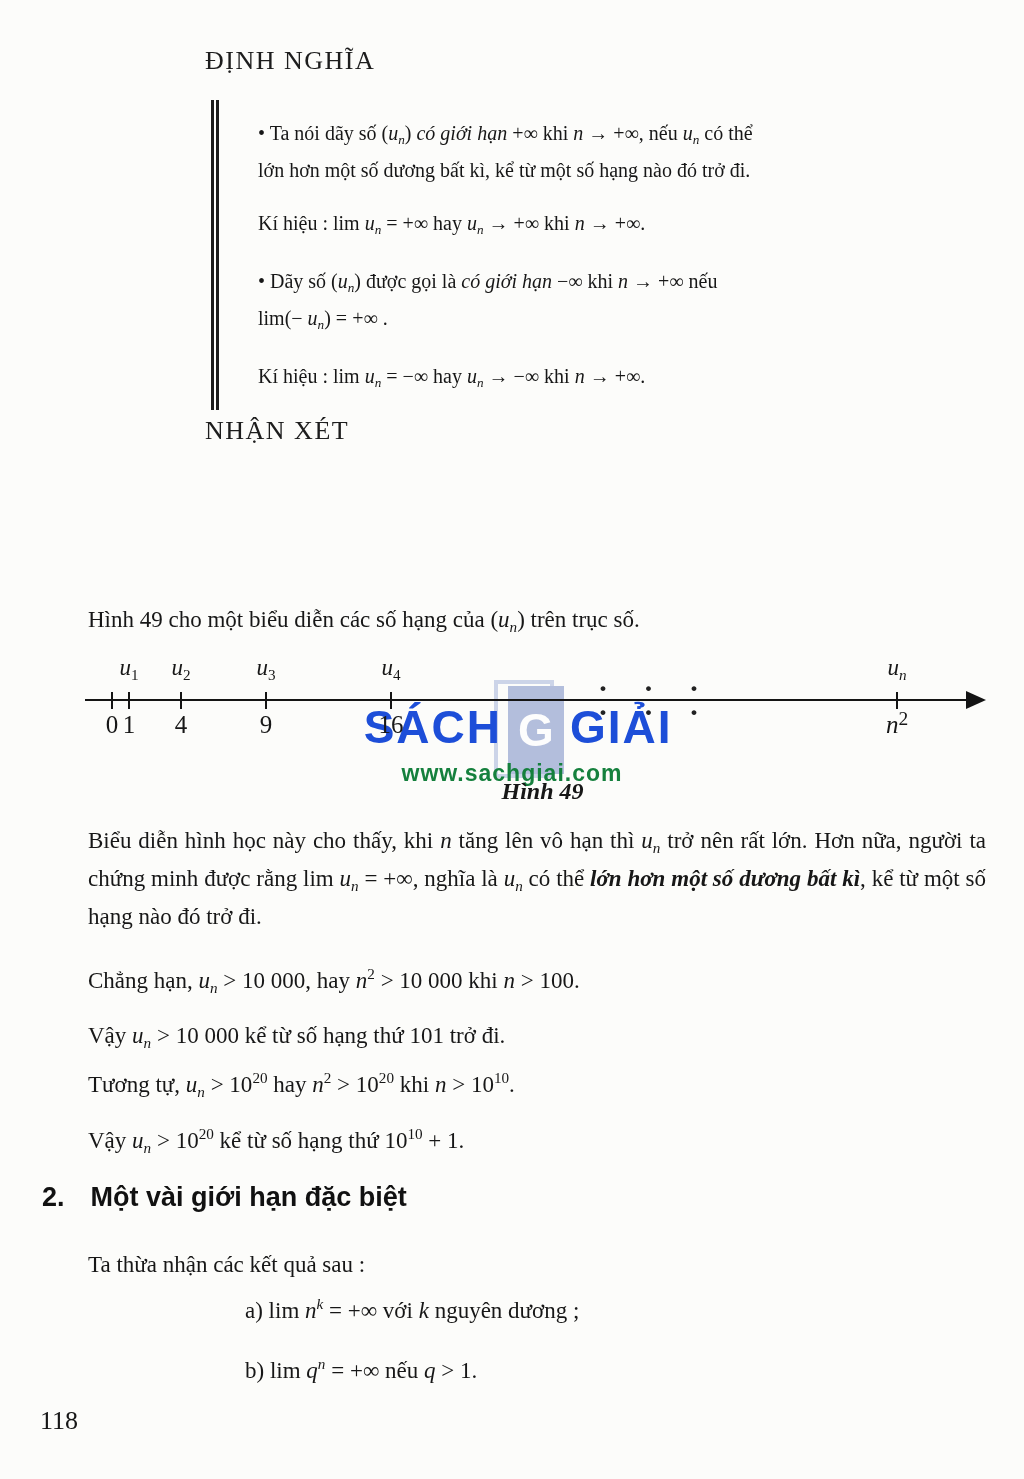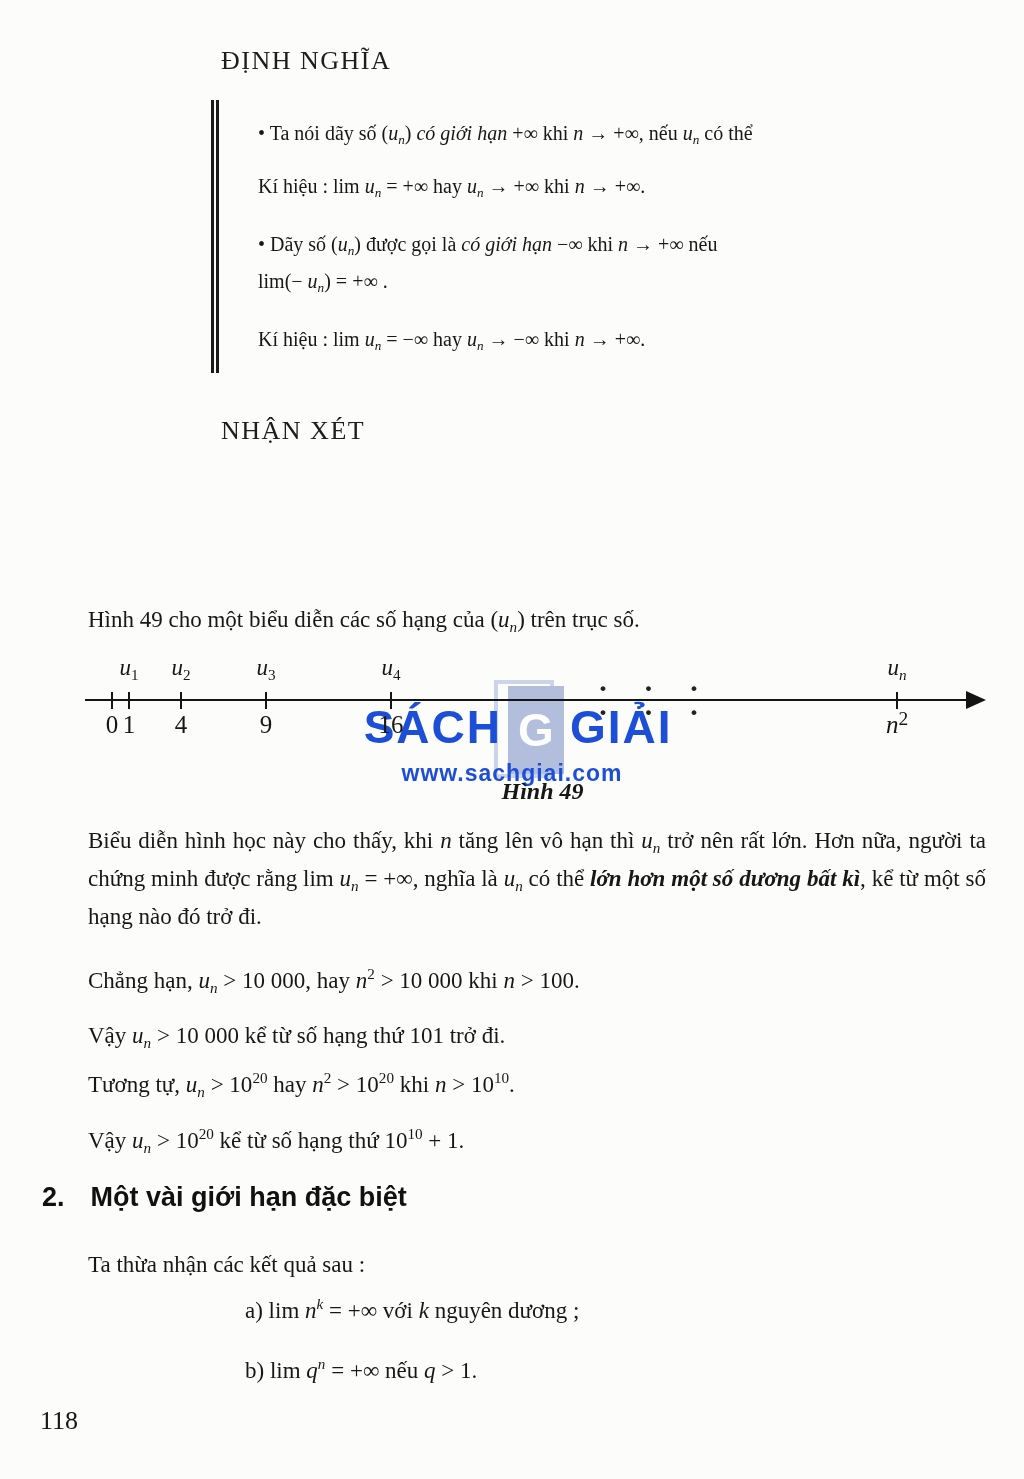--- a/index.html
+++ b/index.html
@@ -24,7 +24,6 @@
     font-size:26px;
     letter-spacing:1.5px;
     color:#1d1d1d;
-    margin-left:16px;
   }
   .def-block{
     left:211px; top:100px;

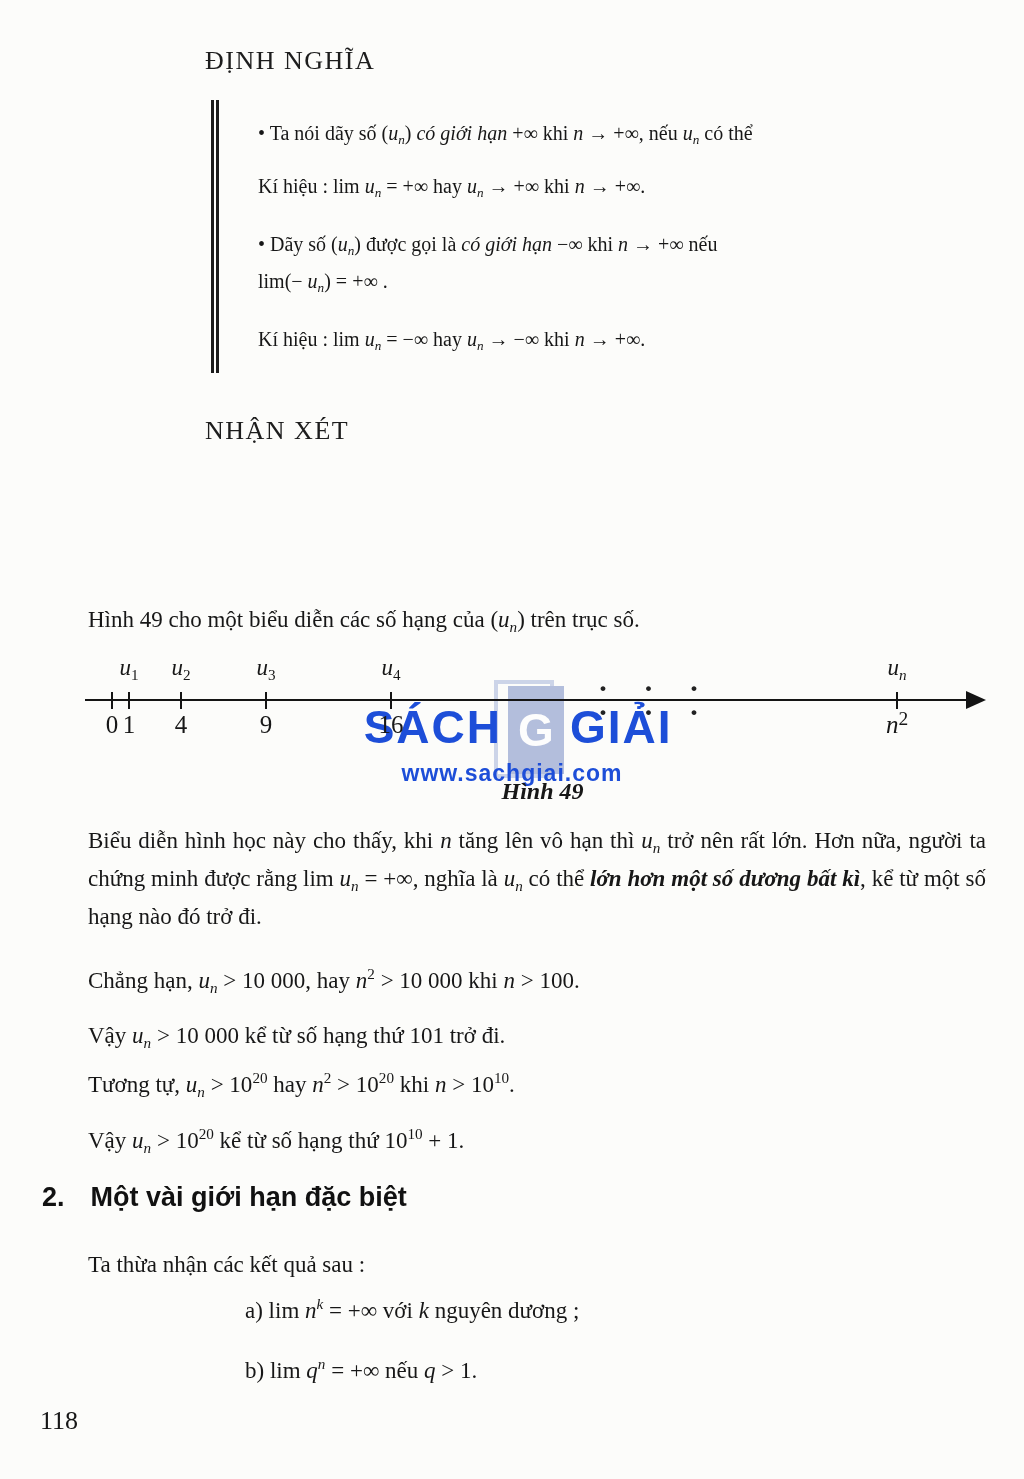--- a/index.html
+++ b/index.html
@@ -76,7 +76,7 @@
   <div class="abs small-heading" style="left:205px;top:46px;">ĐỊNH NGHĨA</div>
 
   <div class="abs def-block">
-    <p><span>•  Ta nói dãy số (</span><span class="i">u</span><span class="i sub">n</span><span>) </span><span class="i">có giới hạn </span><span>+∞ khi </span><span class="i">n</span><span> → +∞, nếu </span><span class="i">u</span><span class="i sub">n</span><span> có thể</span><br></p>
+    <p><span>•  Ta nói dãy số (</span><span class="i">u</span><span class="i sub">n</span><span>) </span><span class="i">có giới hạn </span><span>+∞ khi </span><span class="i">n</span><span> → +∞, nếu </span><span class="i">u</span><span class="i sub">n</span><span> có thể</span><br><span>lớn hơn một số dương bất kì, kể từ một số hạng nào đó trở đi.</span></p>
     <p class="sp1"><span>Kí hiệu :  lim </span><span class="i">u</span><span class="i sub">n</span><span> = +∞  hay  </span><span class="i">u</span><span class="i sub">n</span><span> → +∞ khi </span><span class="i">n</span><span> → +∞.</span></p>
     <p class="sp2"><span>•  Dãy số (</span><span class="i">u</span><span class="i sub">n</span><span>) được gọi là </span><span class="i">có giới hạn </span><span>−∞ khi </span><span class="i">n</span><span> → +∞ nếu</span><br><span>lim(− </span><span class="i">u</span><span class="i sub">n</span><span>) = +∞ .</span></p>
     <p class="sp2"><span>Kí hiệu :  lim </span><span class="i">u</span><span class="i sub">n</span><span> = −∞  hay  </span><span class="i">u</span><span class="i sub">n</span><span> → −∞ khi </span><span class="i">n</span><span> → +∞.</span></p>

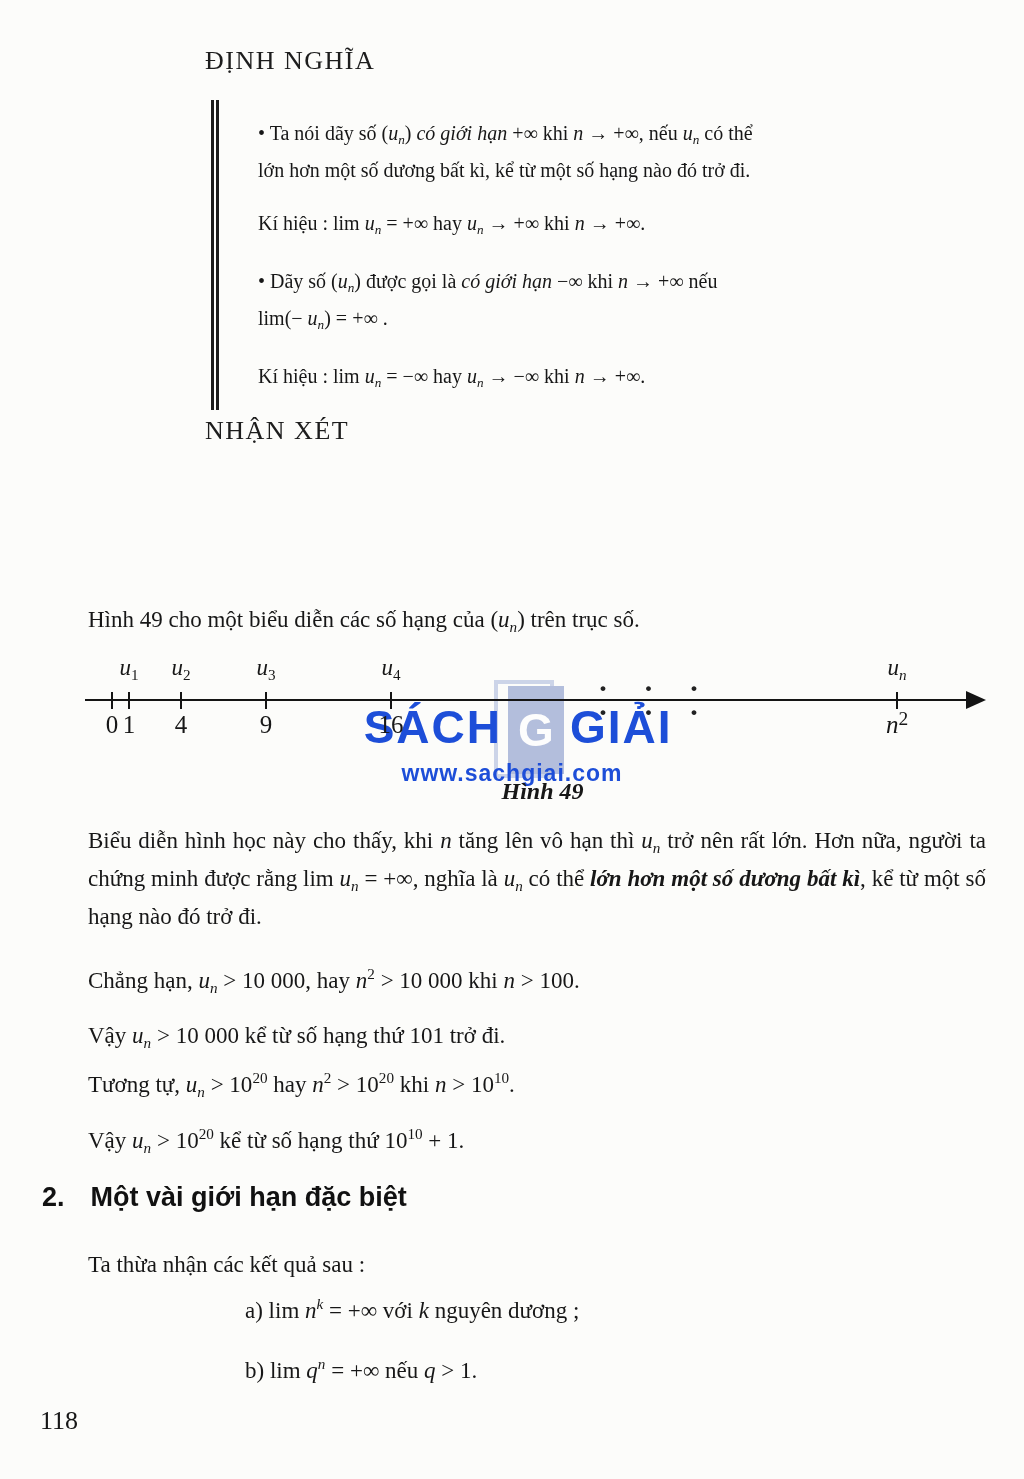--- a/index.html
+++ b/index.html
@@ -58,7 +58,7 @@
   .wm-logo-back{left:494px;top:30px;width:52px;height:90px;border:4px solid #ccd4e8;background:transparent;}
   .wm-logo{left:508px;top:36px;width:56px;height:88px;background:#b3bedc;display:flex;align-items:center;justify-content:center;}
   .wm-logo span{color:#fdfdfd;font-family:"Liberation Sans", sans-serif;font-weight:700;font-size:46px;}
-  .wm-url{left:356px;top:110px;width:312px;text-align:center;font-size:23px;letter-spacing:1px;color:#1d4ed8;}
+  .wm-url{left:356px;top:110px;width:312px;text-align:center;font-size:23px;letter-spacing:1px;color:#15803d;}
   .fig-caption{left:455px;top:128px;width:175px;text-align:center;font-size:24px;font-weight:700;font-style:italic;}
 
   .section-heading{

